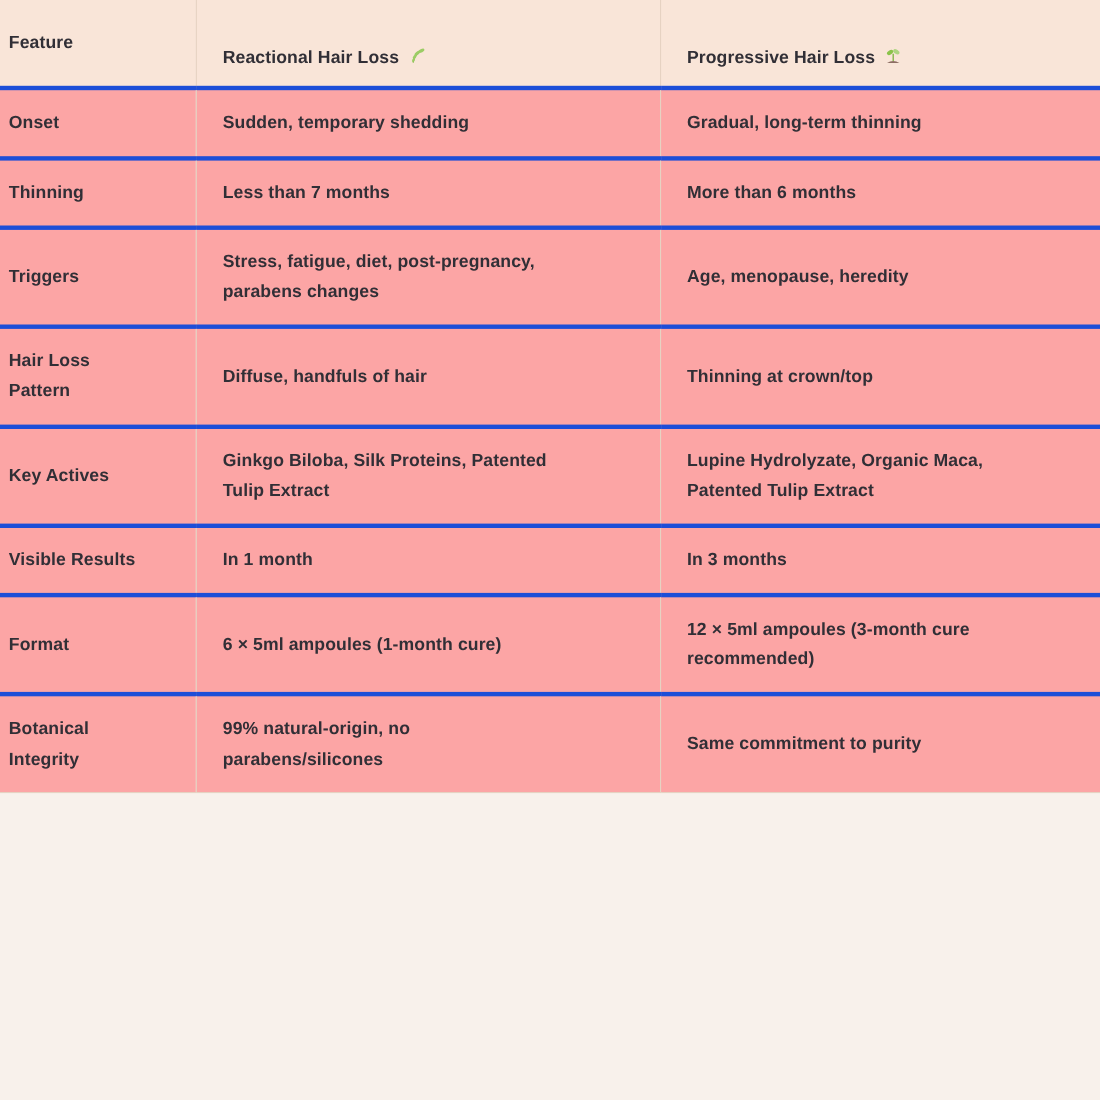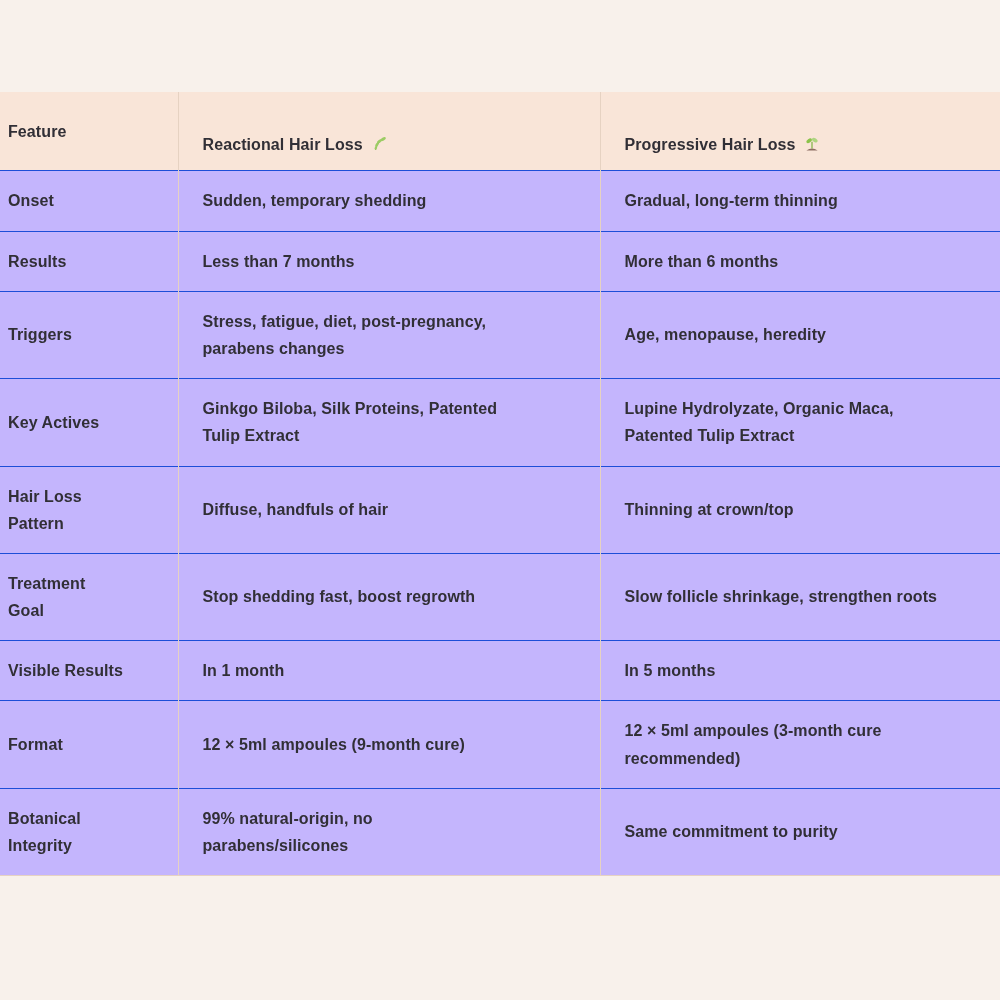--- a/index.html
+++ b/index.html
@@ -12,7 +12,6 @@
     overflow: hidden;
   }
   .table-wrap {
-    margin-top: 92px;
     width: 100%;
   }
   table.compare-table {

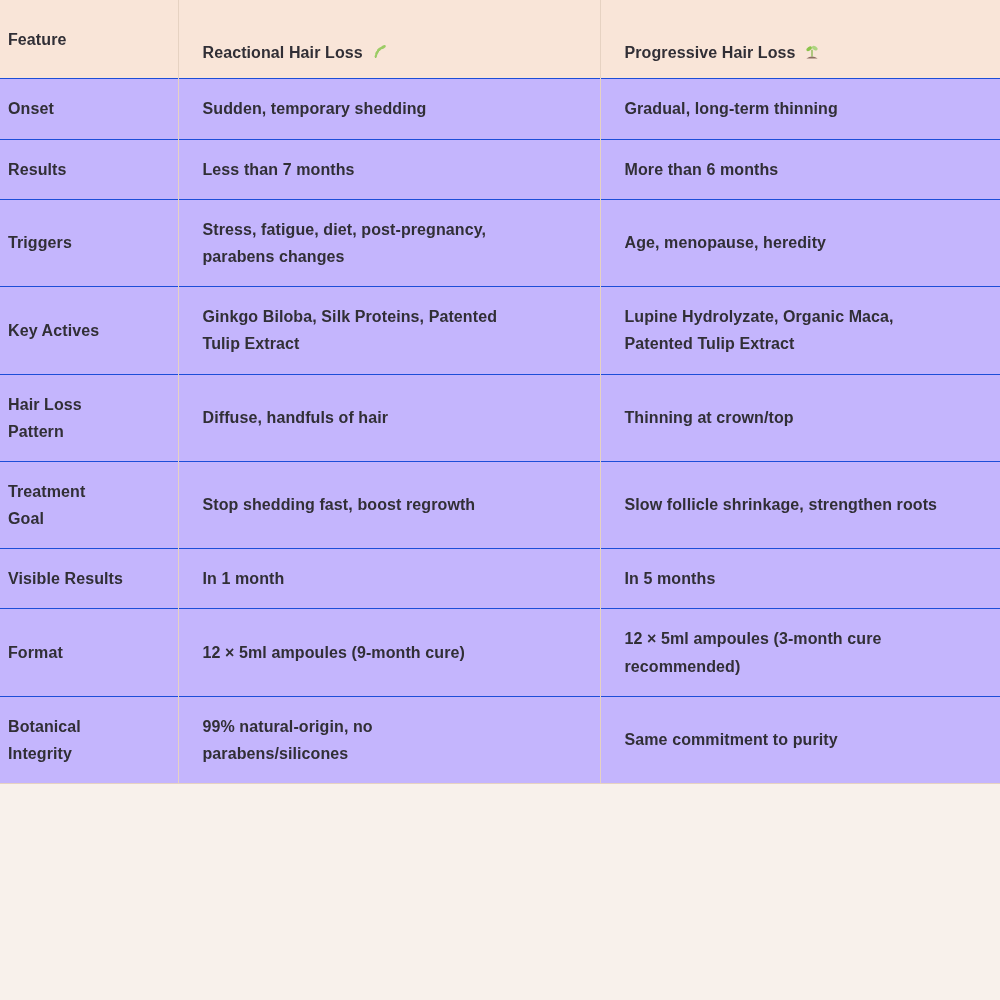--- a/index.html
+++ b/index.html
@@ -41,8 +41,8 @@
   thead .cell.feature-col { padding-left: 8px; }
 
   tbody .cell {
-    background: #c4b5fd;
-    border-top: 1px solid #1d4ed8;
+    background: #fca5a5;
+    border-top: 4px solid #1d4ed8;
     padding: 16px 12px 16px 24px;
   }
   tbody tr:last-child .cell { border-bottom: 1px solid #e6d2c2; }

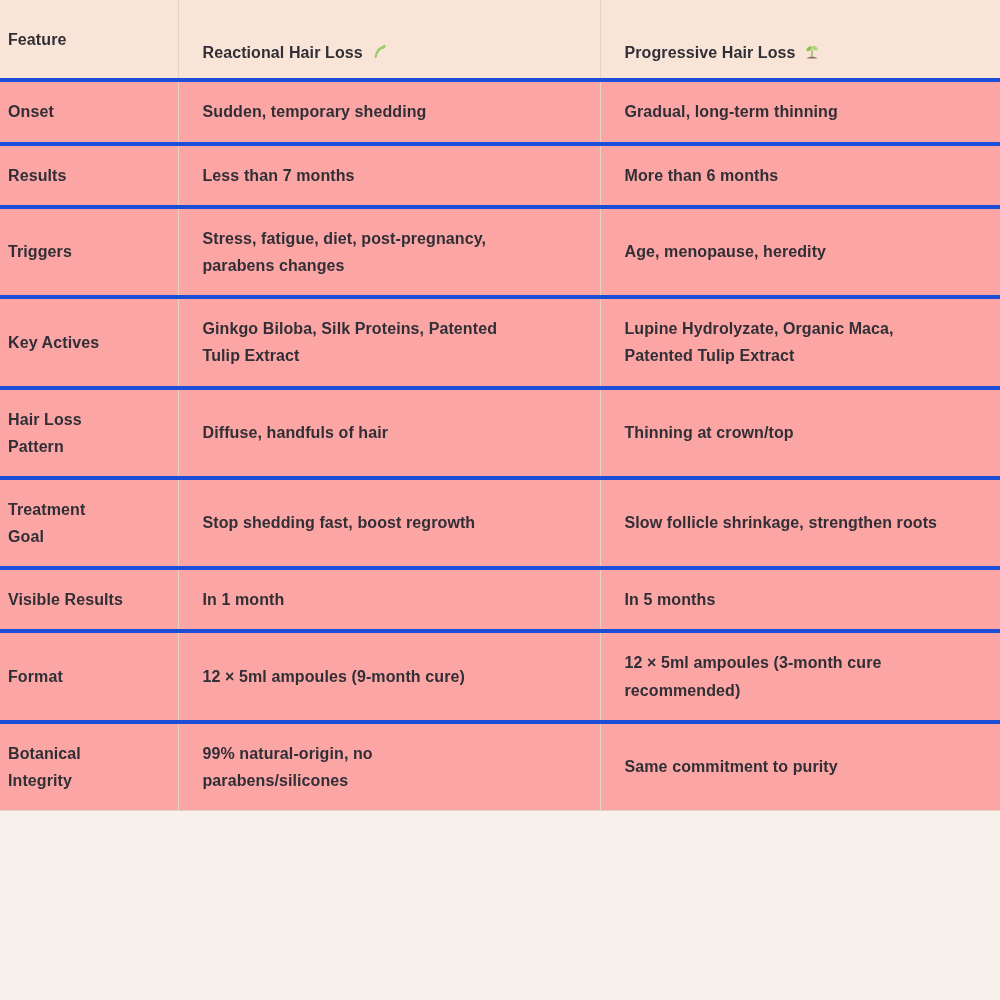--- a/index.html
+++ b/index.html
@@ -98,7 +98,7 @@
           <td class="cell">Gradual, long-term thinning</td>
         </tr>
         <tr>
-          <th class="cell" scope="row">Results</th>
+          <th class="cell" scope="row">Thinning</th>
           <td class="cell">Less than 7 months</td>
           <td class="cell">More than 6 months</td>
         </tr>

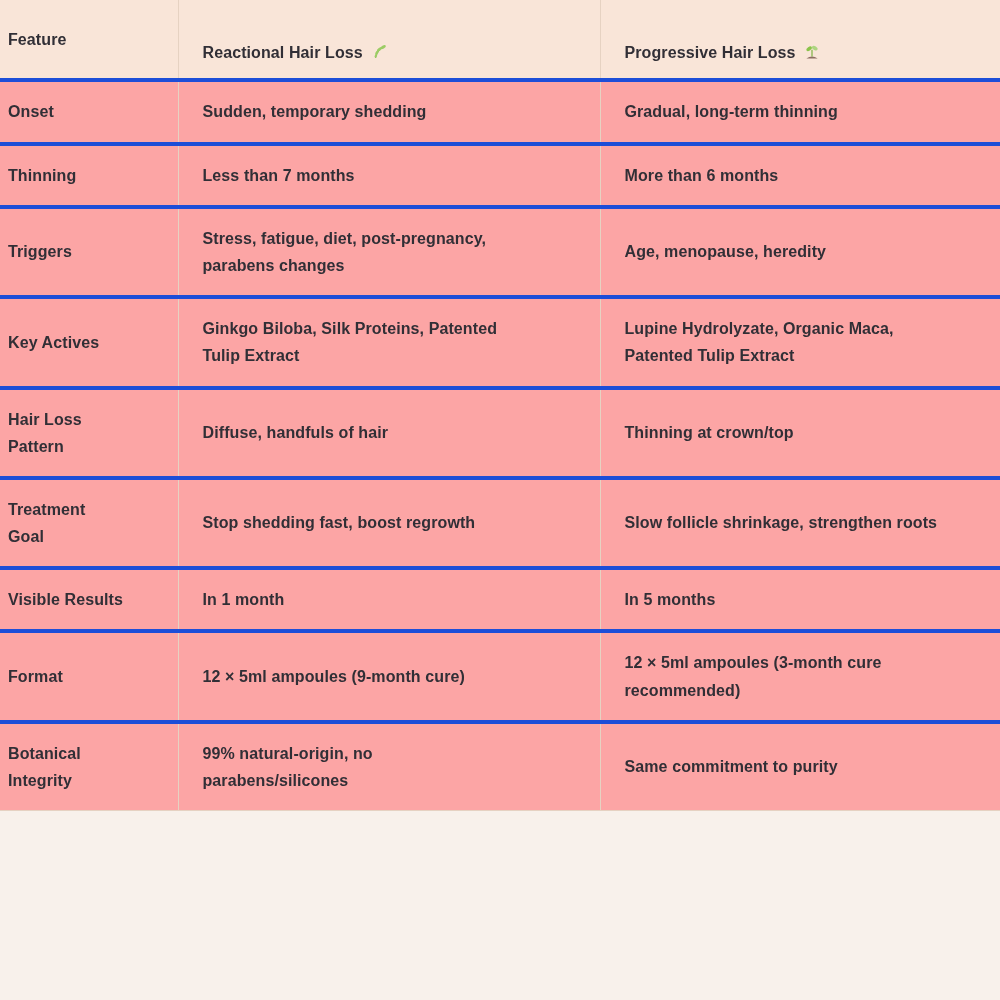--- a/index.html
+++ b/index.html
@@ -109,17 +109,17 @@
           <td class="cell">Age, menopause, heredity</td>
         </tr>
         <tr>
+          <th class="cell" scope="row">Hair Loss
+Pattern</th>
+          <td class="cell">Diffuse, handfuls of hair</td>
+          <td class="cell">Thinning at crown/top</td>
+        </tr>
+        <tr>
           <th class="cell" scope="row">Key Actives</th>
           <td class="cell">Ginkgo Biloba, Silk Proteins, Patented
 Tulip Extract</td>
           <td class="cell">Lupine Hydrolyzate, Organic Maca,
 Patented Tulip Extract</td>
-        </tr>
-        <tr>
-          <th class="cell" scope="row">Hair Loss
-Pattern</th>
-          <td class="cell">Diffuse, handfuls of hair</td>
-          <td class="cell">Thinning at crown/top</td>
         </tr>
         <tr>
           <th class="cell" scope="row">Treatment

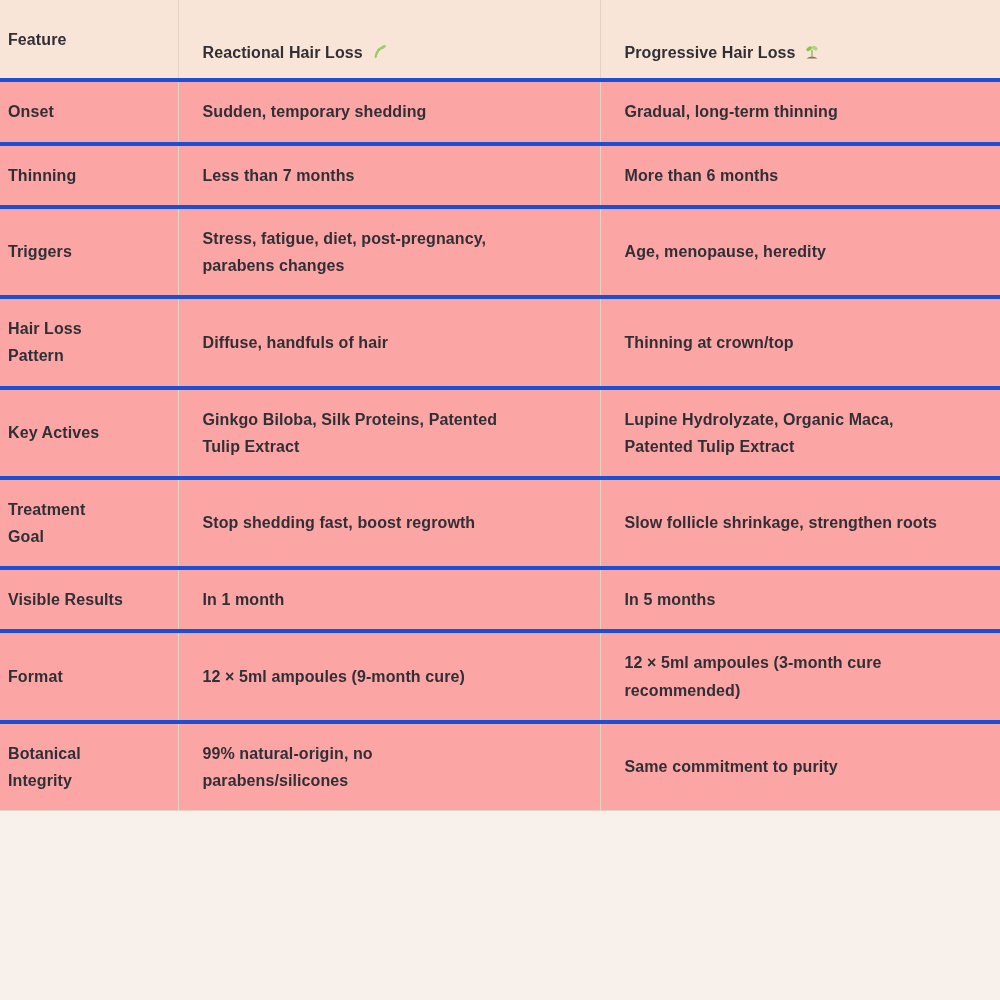--- a/index.html
+++ b/index.html
@@ -122,12 +122,6 @@
 Patented Tulip Extract</td>
         </tr>
         <tr>
-          <th class="cell" scope="row">Treatment
-Goal</th>
-          <td class="cell">Stop shedding fast, boost regrowth</td>
-          <td class="cell">Slow follicle shrinkage, strengthen roots</td>
-        </tr>
-        <tr>
           <th class="cell" scope="row">Visible Results</th>
           <td class="cell">In 1 month</td>
           <td class="cell">In 5 months</td>

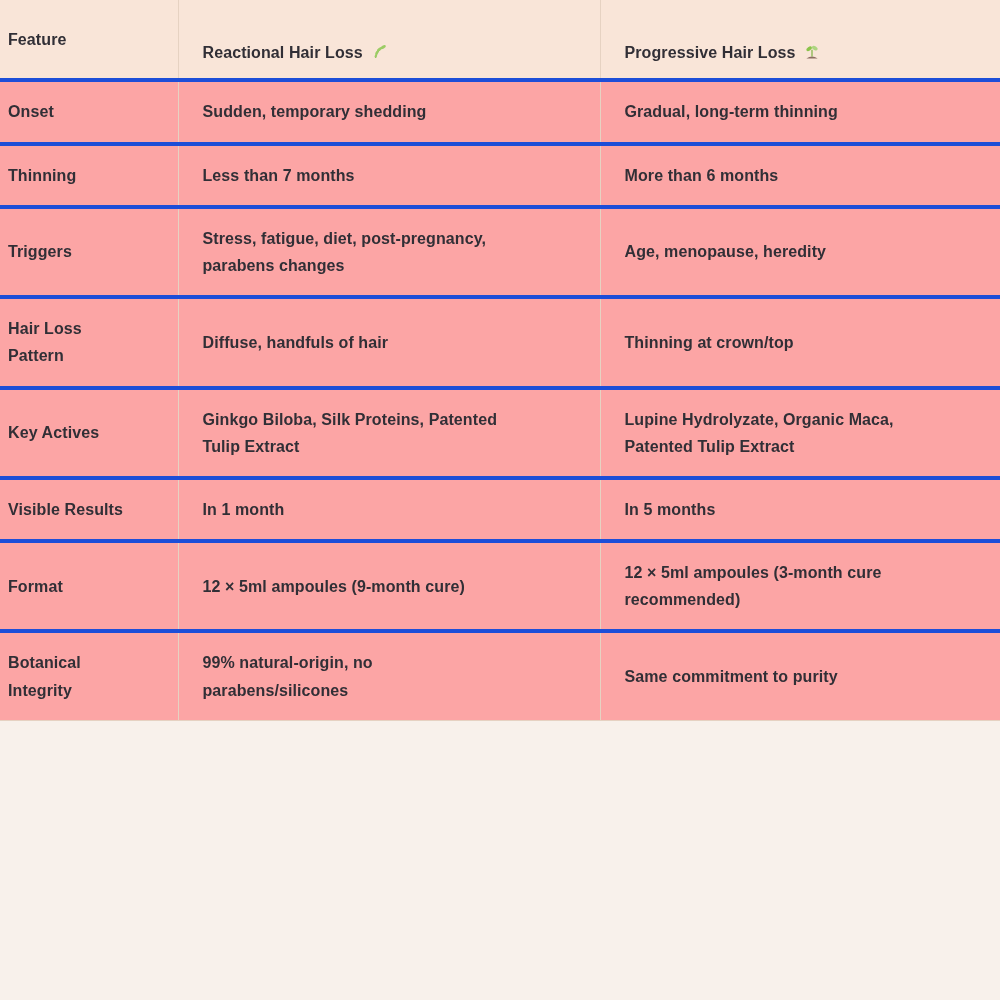--- a/index.html
+++ b/index.html
@@ -124,7 +124,7 @@
         <tr>
           <th class="cell" scope="row">Visible Results</th>
           <td class="cell">In 1 month</td>
-          <td class="cell">In 5 months</td>
+          <td class="cell">In 3 months</td>
         </tr>
         <tr>
           <th class="cell" scope="row">Format</th>

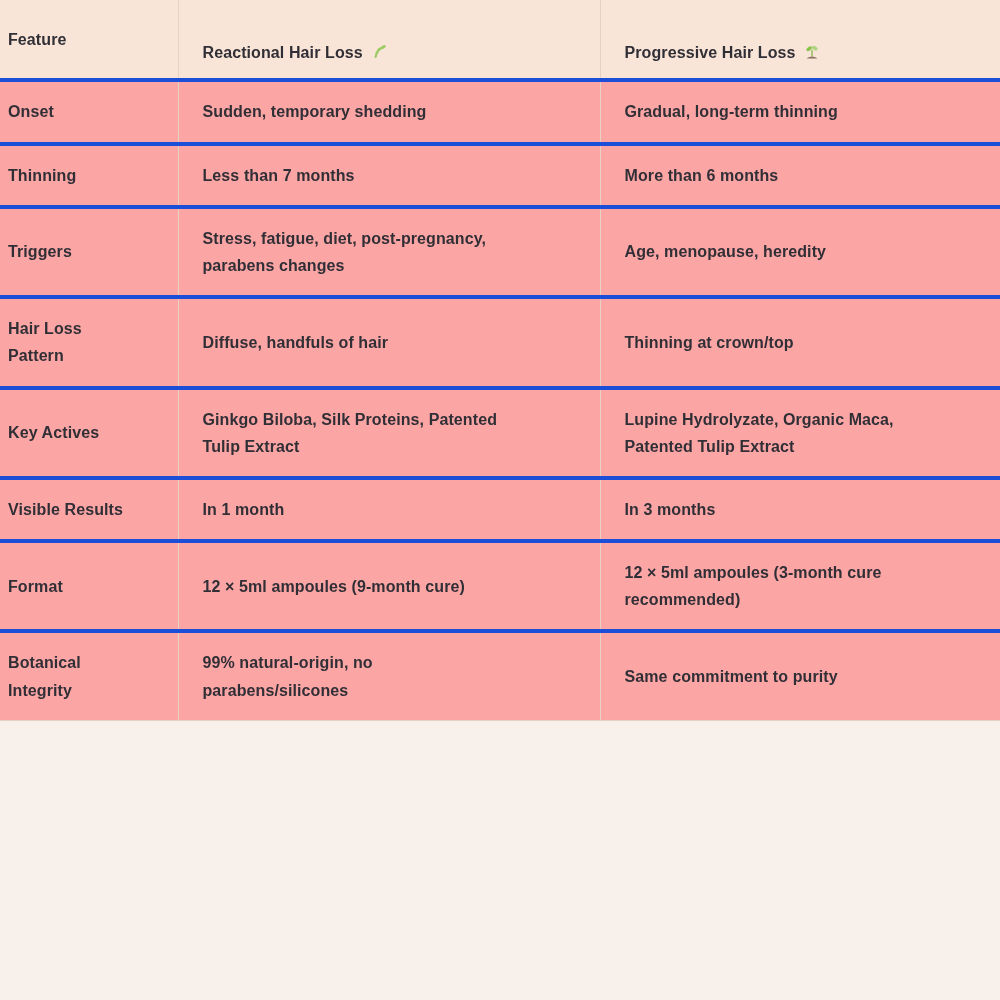--- a/index.html
+++ b/index.html
@@ -128,7 +128,7 @@
         </tr>
         <tr>
           <th class="cell" scope="row">Format</th>
-          <td class="cell">12 × 5ml ampoules (9-month cure)</td>
+          <td class="cell">6 × 5ml ampoules (1-month cure)</td>
           <td class="cell">12 × 5ml ampoules (3-month cure
 recommended)</td>
         </tr>

